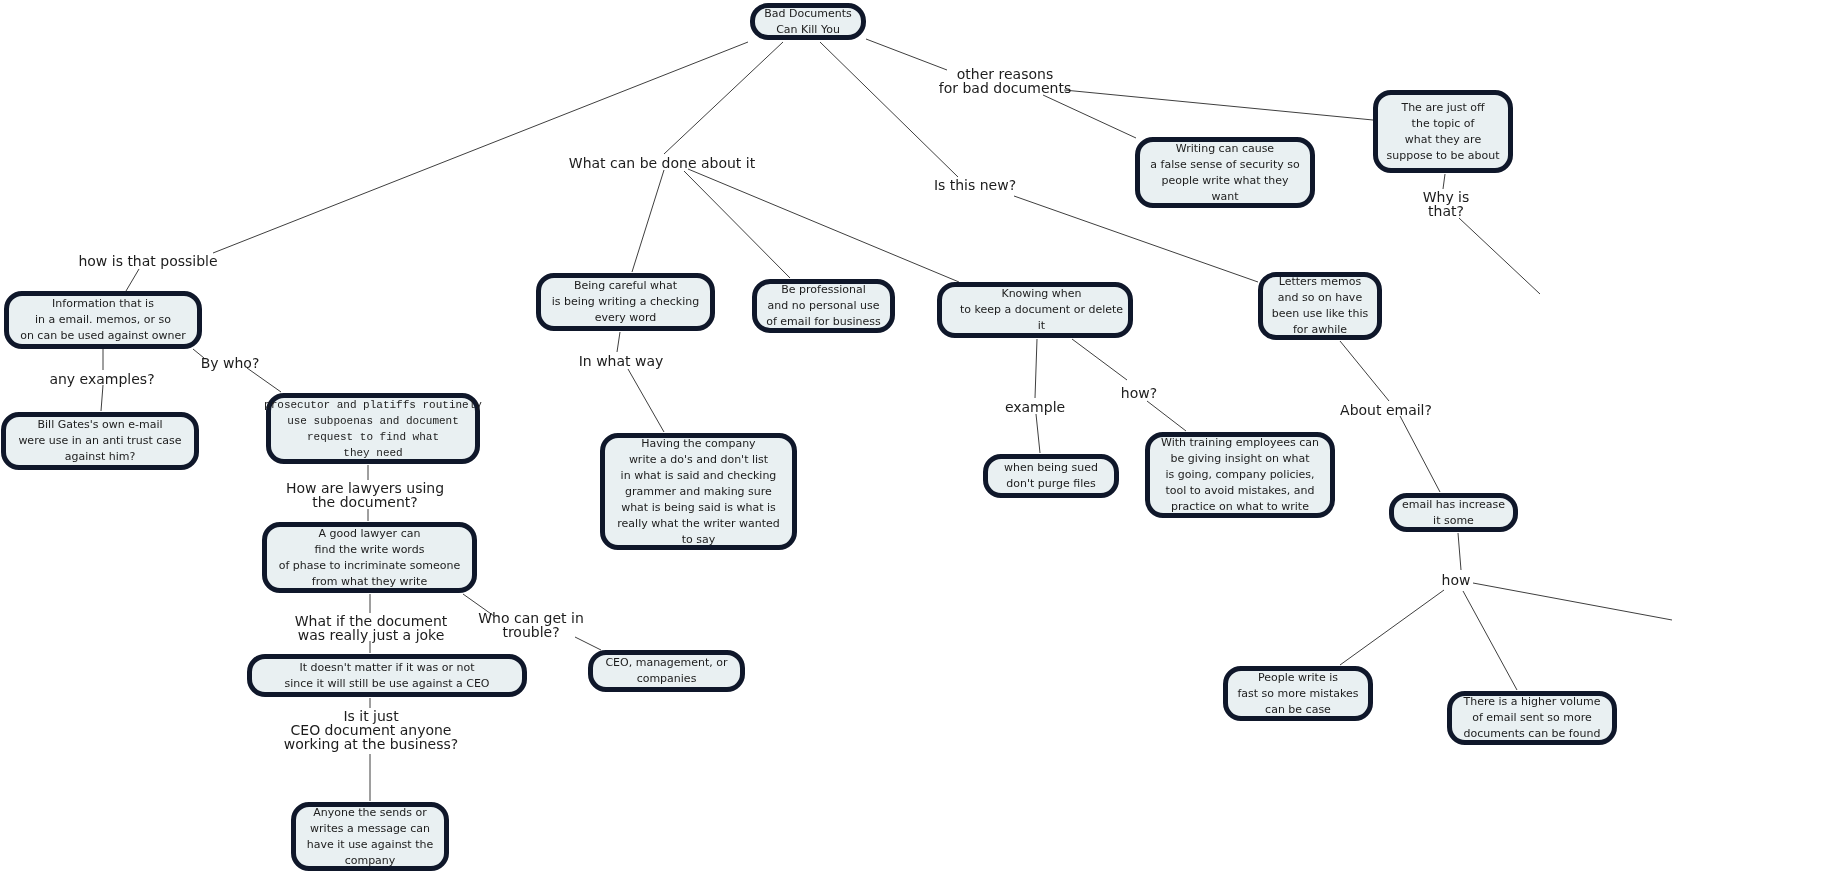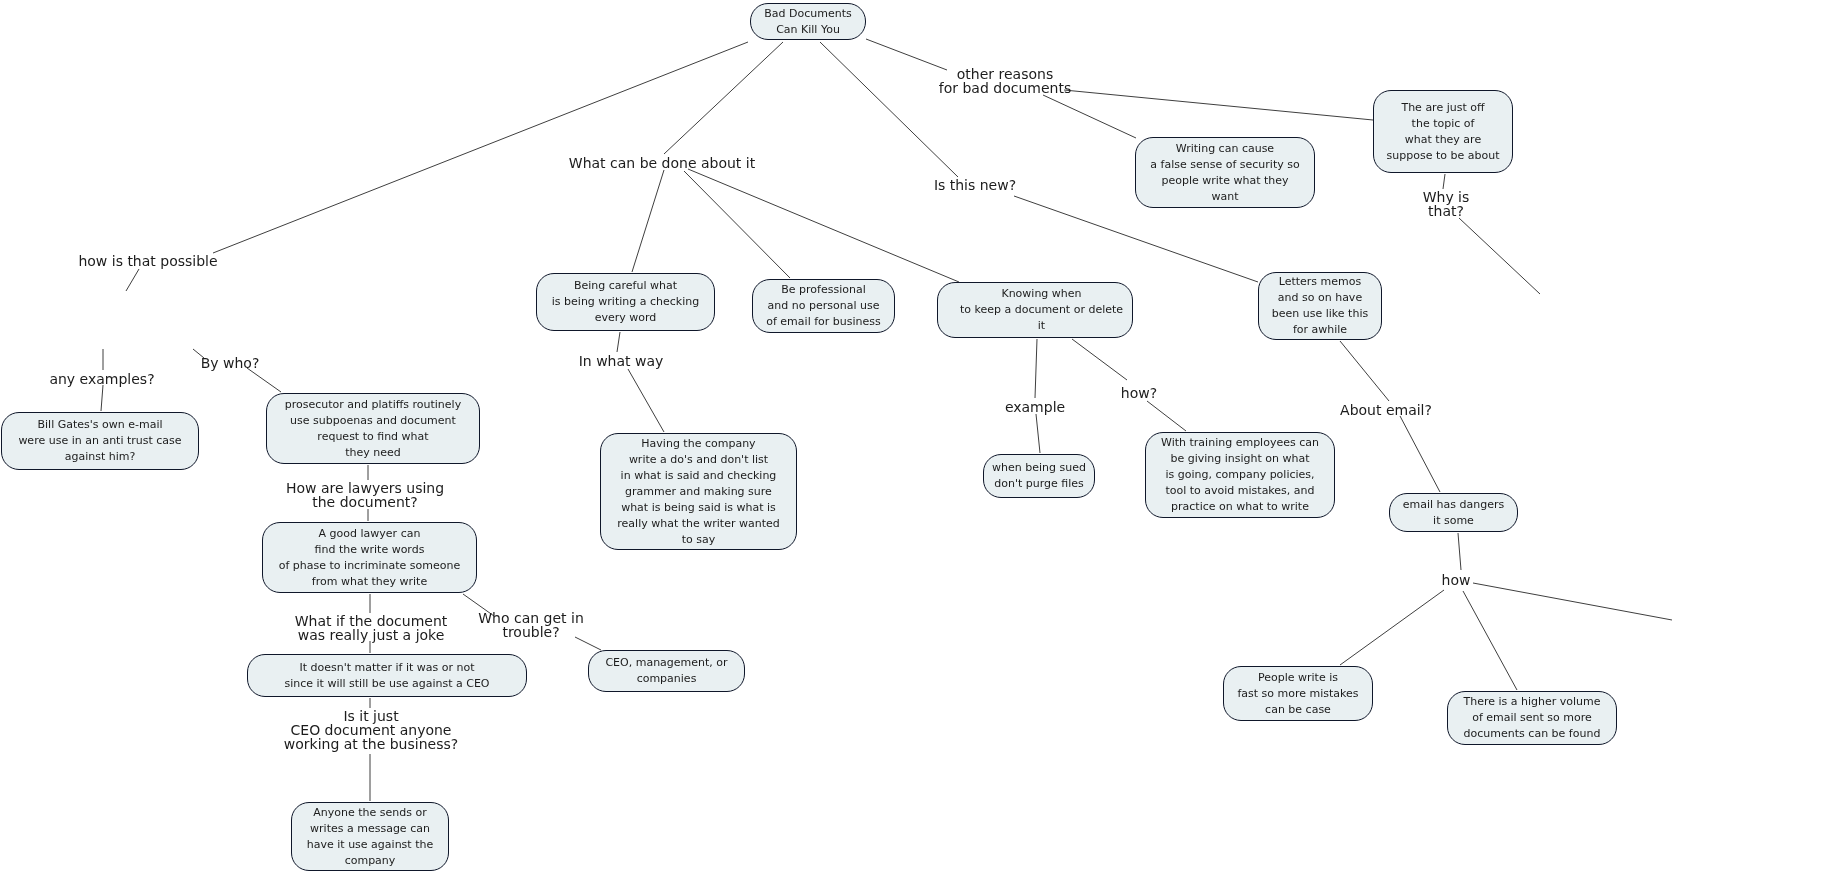--- a/index.html
+++ b/index.html
@@ -26,7 +26,7 @@
     position: absolute;
     box-sizing: border-box;
     background: #e9f0f2;
-    border: 1px solid #0f172a;
+    border: 5px solid #0f172a;
     border-radius: 18px;
     display: flex;
     align-items: center;

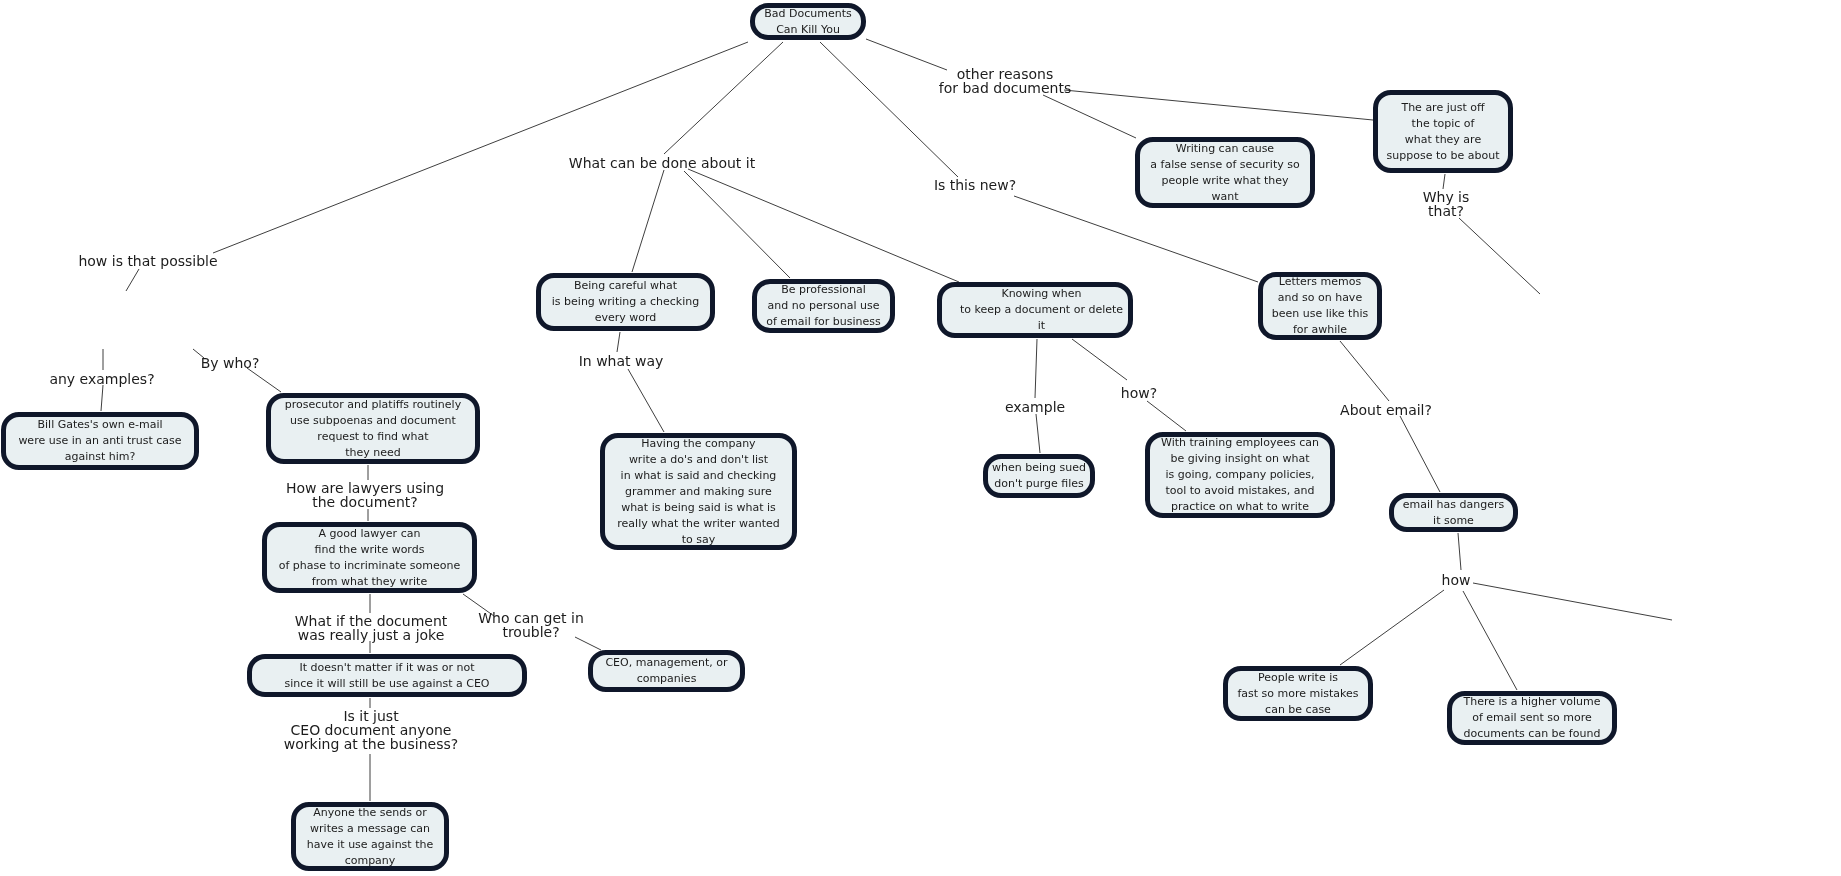--- a/index.html
+++ b/index.html
@@ -99,6 +99,9 @@
 
   <div class="node" style="left:750px; top:3px; width:116px; height:37px;">Bad Documents
 Can Kill You</div>
+  <div class="node" style="left:4px; top:291px; width:198px; height:58px;">Information that is
+in a email. memos, or so
+on can be used against owner</div>
   <div class="node" style="left:1px; top:412px; width:198px; height:58px;">Bill Gates's own e-mail
 were use in an anti trust case
 against him?</div>

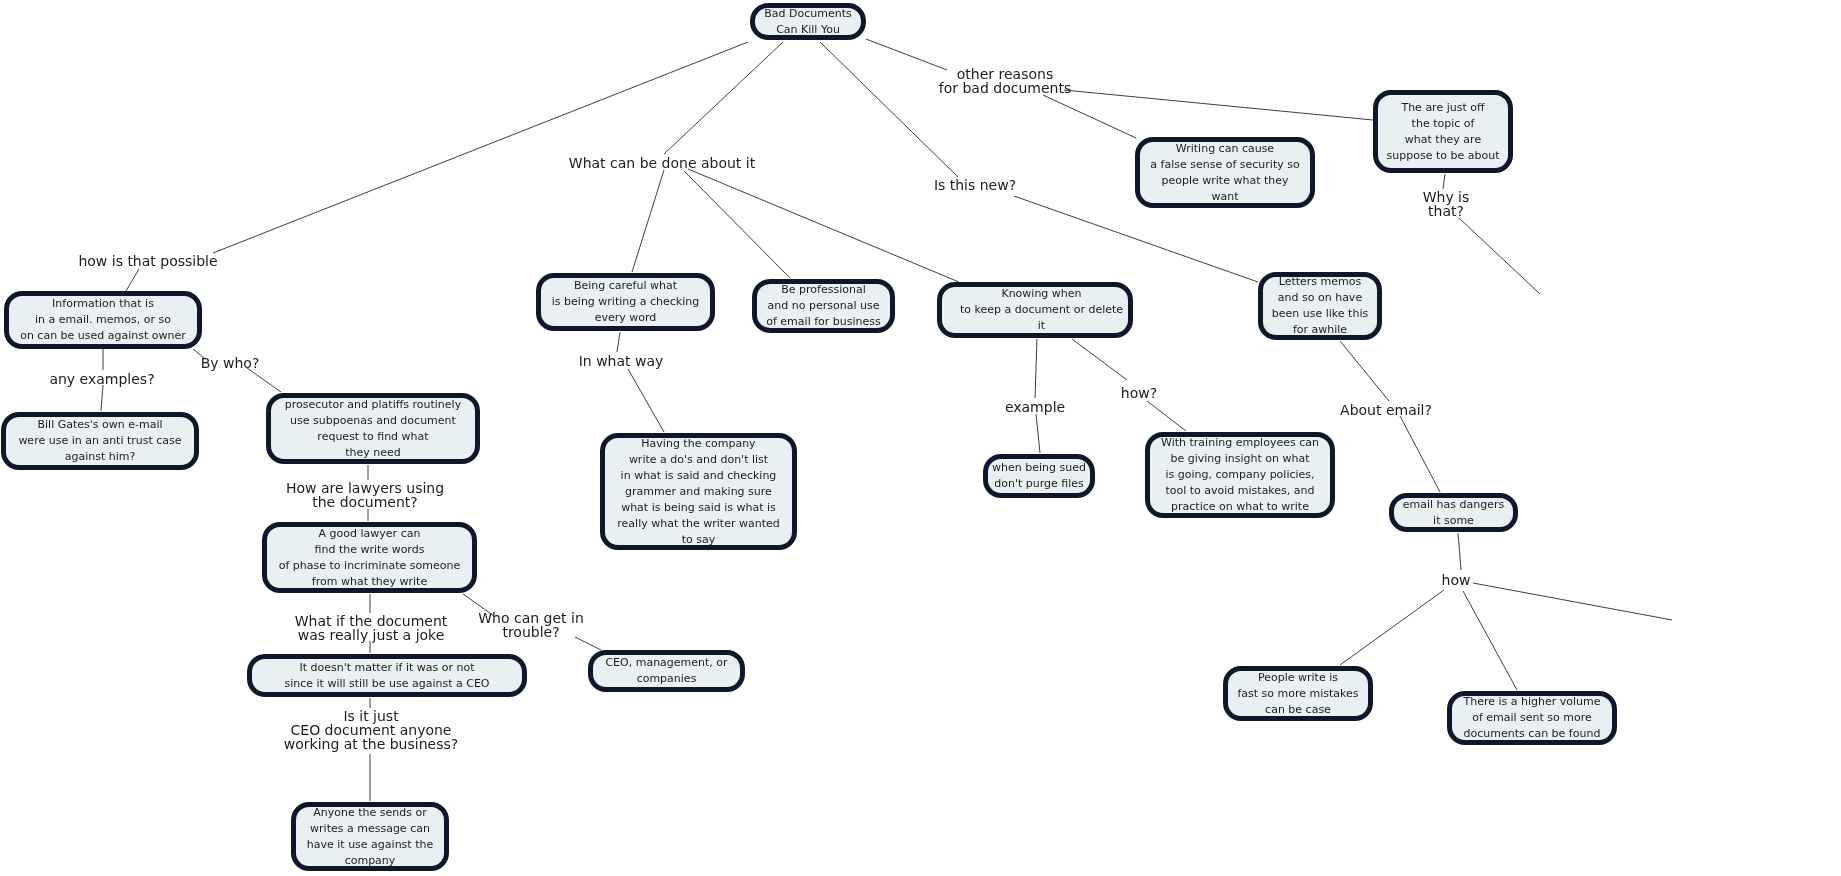--- a/index.html
+++ b/index.html
@@ -105,7 +105,7 @@
   <div class="node" style="left:1px; top:412px; width:198px; height:58px;">Bill Gates's own e-mail
 were use in an anti trust case
 against him?</div>
-  <div class="node" style="left:266px; top:393px; width:214px; height:71px;">prosecutor and platiffs routinely
+  <div class="node" style="left:266px; top:393px; width:214px; height:71px;font-family:Liberation Mono, monospace;">prosecutor and platiffs routinely
 use subpoenas and document
 request to find what
 they need</div>

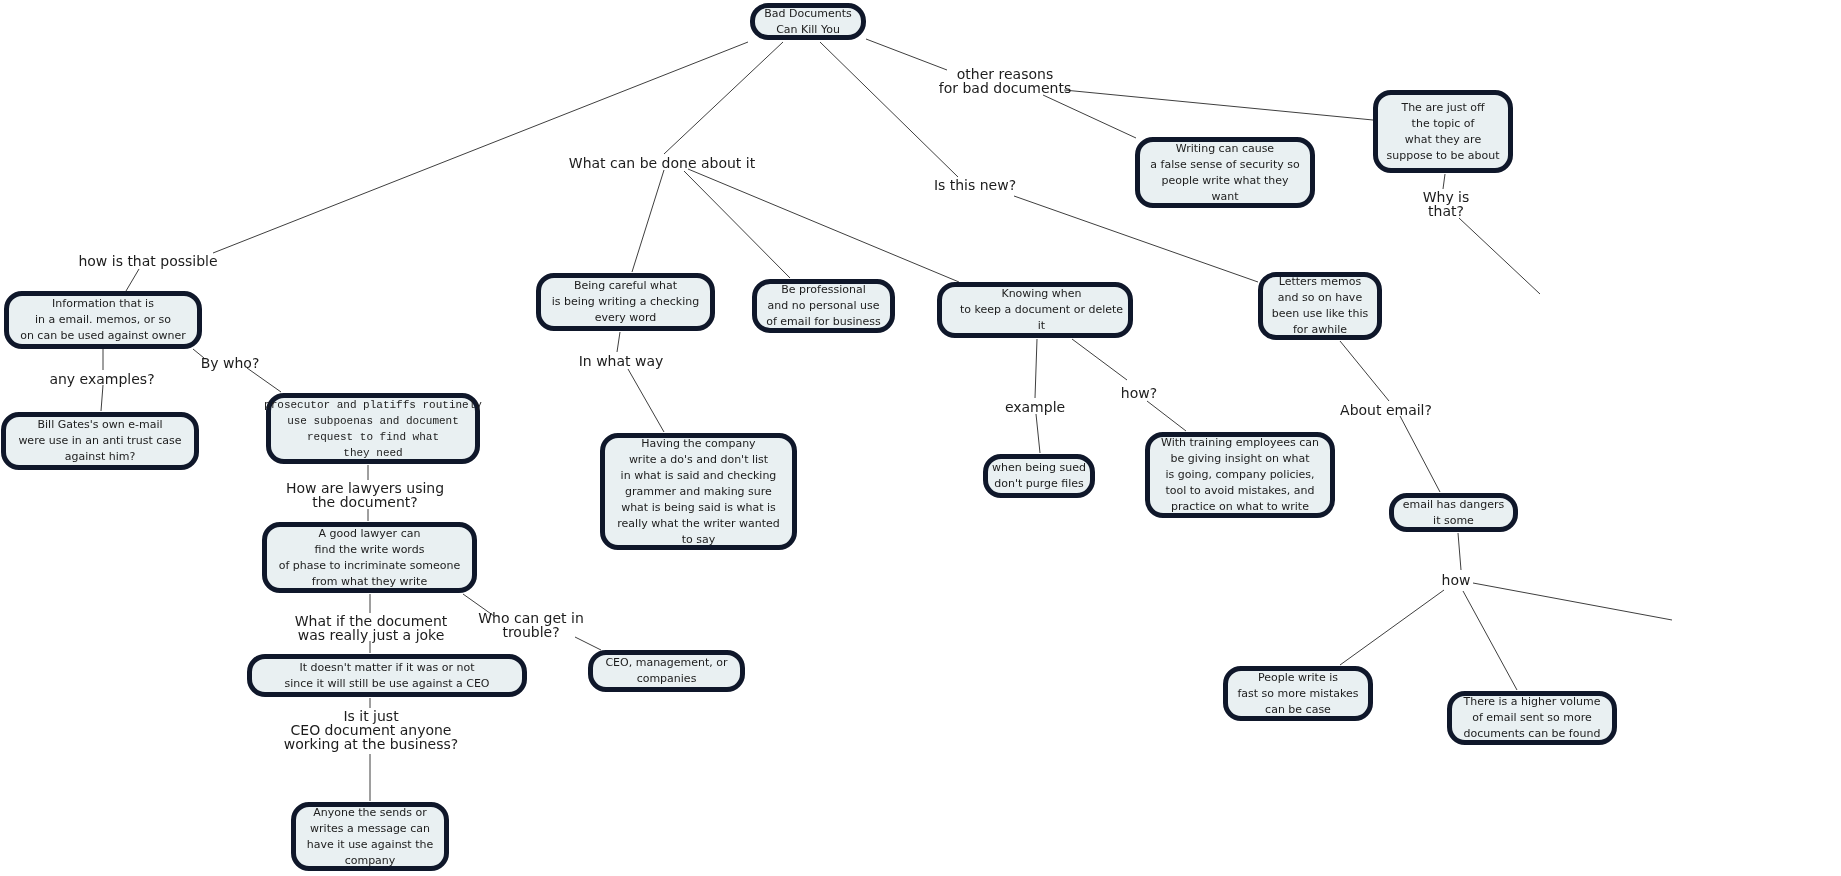--- a/index.html
+++ b/index.html
@@ -135,7 +135,7 @@
   <div class="node" style="left:937px; top:282px; width:196px; height:56px;padding-left:16px;">Knowing when
 to keep a document or delete
 it</div>
-  <div class="node" style="left:983px; top:454px; width:112px; height:44px;">when being sued
+  <div class="node" style="left:983px; top:454px; width:136px; height:44px;">when being sued
 don't purge files</div>
   <div class="node" style="left:1145px; top:432px; width:190px; height:86px;">With training employees can
 be giving insight on what

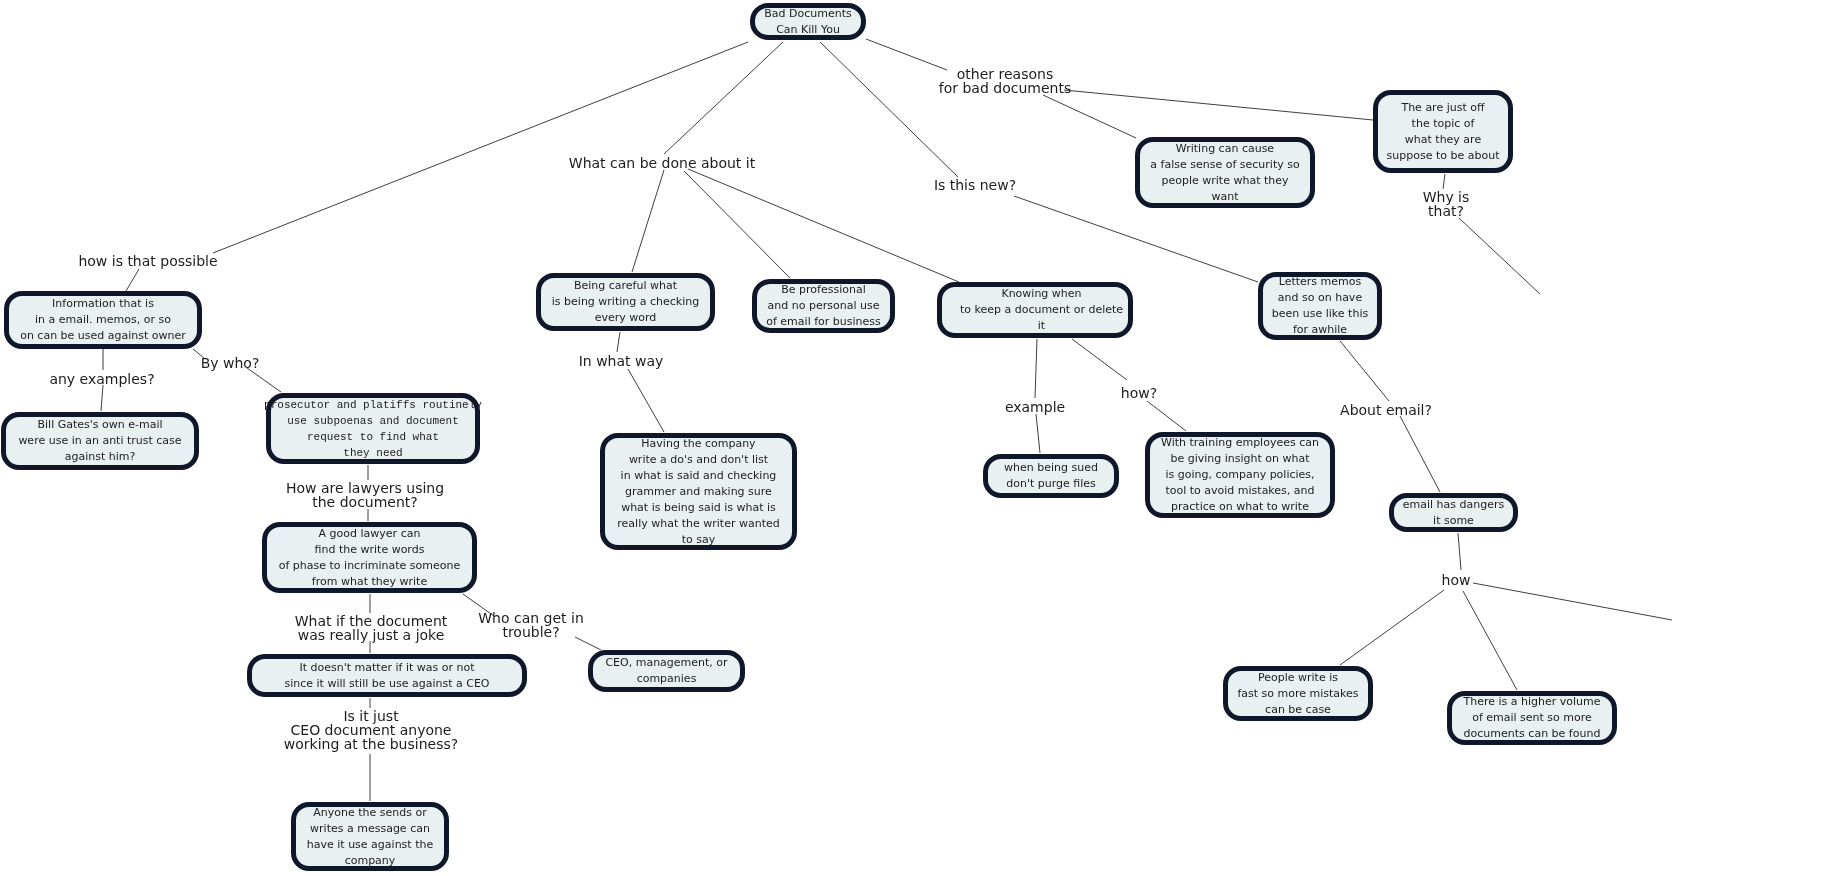--- a/index.html
+++ b/index.html
@@ -154,7 +154,7 @@
 and so on have
 been use like this
 for awhile</div>
-  <div class="node" style="left:1389px; top:493px; width:129px; height:39px;">email has dangers
+  <div class="node" style="left:1389px; top:493px; width:129px; height:39px;">email has increase
 it some</div>
   <div class="node" style="left:1223px; top:666px; width:150px; height:55px;">People write is
 fast so more mistakes

